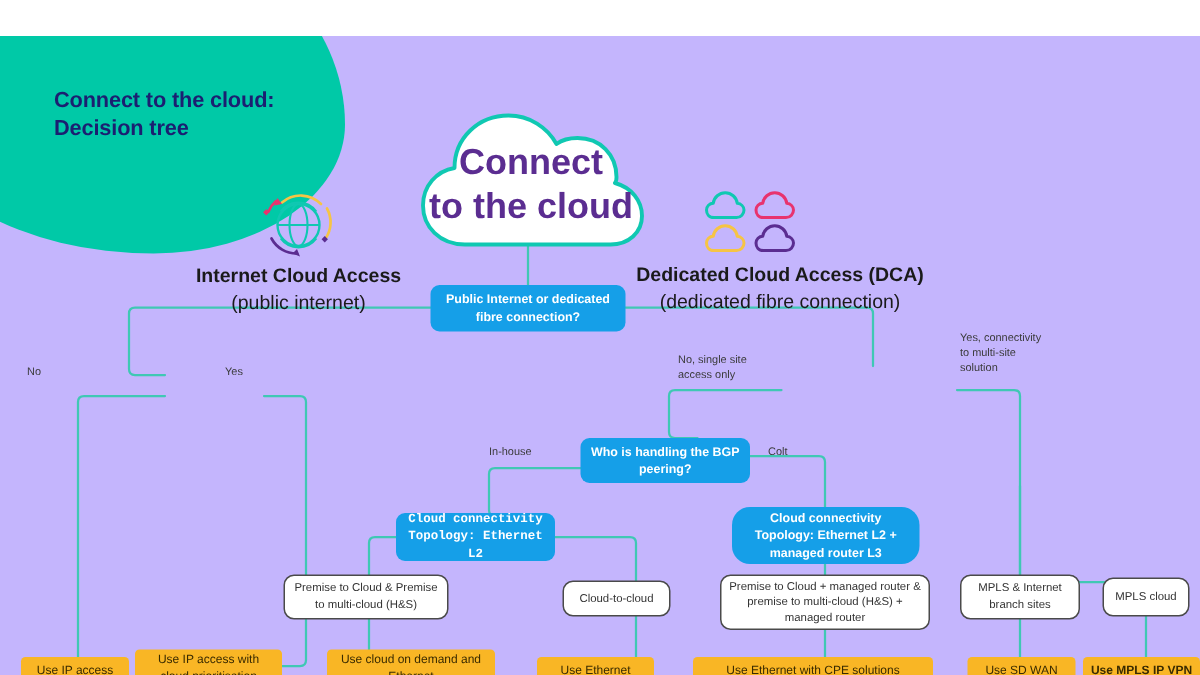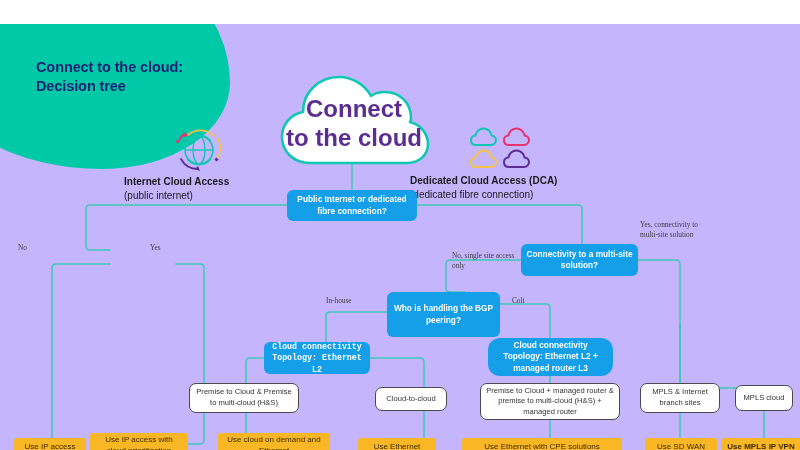--- a/index.html
+++ b/index.html
@@ -20,7 +20,7 @@
                color:#5B2D91;font-size:24px;font-weight:bold;line-height:1.22;}
 
   .icon-wrap{position:absolute;}
-  .icon-cap{position:absolute;color:#1a1a1a;font-size:10px;line-height:1.35;}
+  .icon-cap{position:absolute;text-align:center;color:#1a1a1a;font-size:13px;line-height:1.35;}
   .icon-cap .b{font-weight:bold;display:block;}
 
   

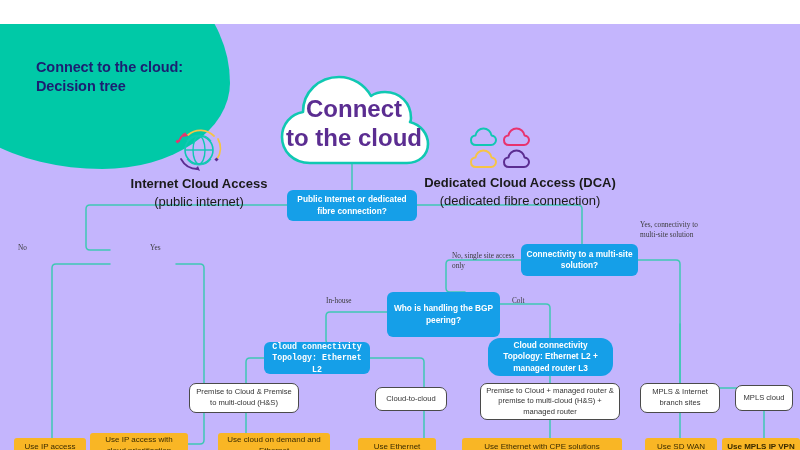--- a/index.html
+++ b/index.html
@@ -33,7 +33,7 @@
   .a{background:#F9B625;color:#3a2b00;border-radius:3px;font-size:8px;
      line-height:1.35;padding:2px 5px;}
 
-  .edgelabel{position:absolute;color:#3b3b3b;font-size:7.3px;line-height:1.35;font-family:Liberation Serif, serif;}
+  .edgelabel{position:absolute;color:#3b3b3b;font-size:7.3px;line-height:1.35;}
 </style>
 </head>
 <body>

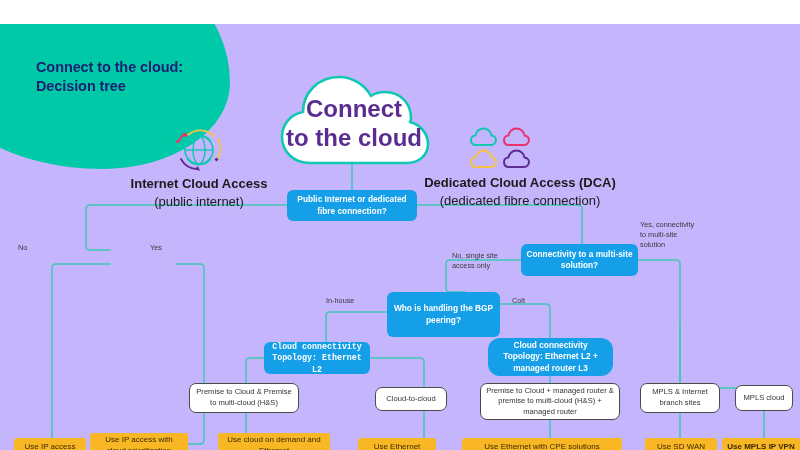--- a/index.html
+++ b/index.html
@@ -140,7 +140,7 @@
 
   <div class="edgelabel" style="left:18px;top:219px;">No</div>
   <div class="edgelabel" style="left:150px;top:219px;">Yes</div>
-  <div class="edgelabel" style="left:452px;top:227px;width:68px;">No, single site access only</div>
+  <div class="edgelabel" style="left:452px;top:211px;width:68px;">No, single site access only</div>
   <div class="edgelabel" style="left:640px;top:196px;width:62px;">Yes, connectivity to multi-site solution</div>
   <div class="edgelabel" style="left:326px;top:272px;">In-house</div>
   <div class="edgelabel" style="left:512px;top:272px;">Colt</div>

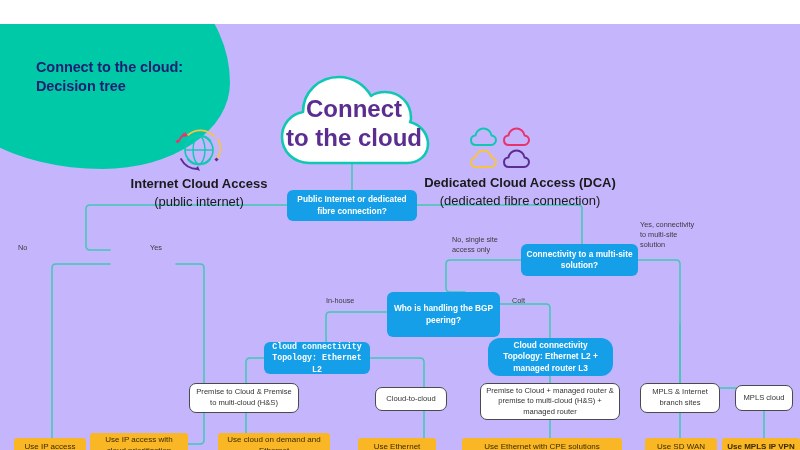--- a/index.html
+++ b/index.html
@@ -130,7 +130,6 @@
   <div class="node q" style="left:287px;top:166px;width:130px;height:31px;">Public Internet or dedicated fibre connection?</div>
 
 
-  <div class="node q" style="left:521px;top:220px;width:117px;height:32px;">Connectivity to a multi-site solution?</div>
 
   <div class="node q" style="left:387px;top:268px;width:113px;height:45px;">Who is handling the BGP peering?</div>
 

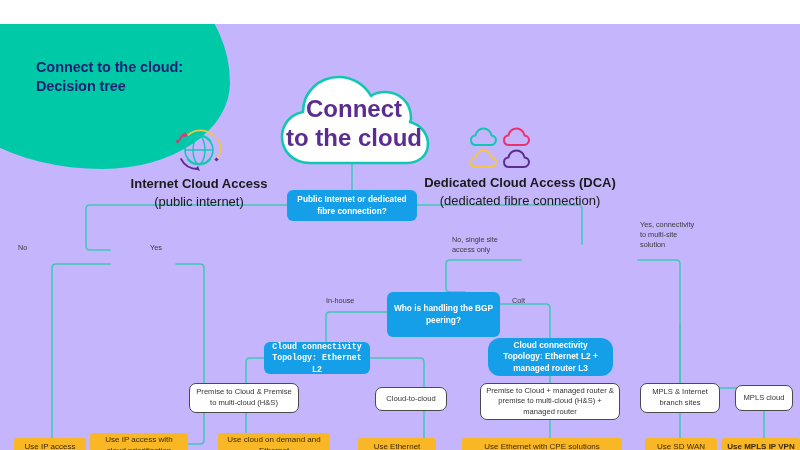--- a/index.html
+++ b/index.html
@@ -131,7 +131,7 @@
 
 
 
-  <div class="node q" style="left:387px;top:268px;width:113px;height:45px;">Who is handling the BGP peering?</div>
+  <div class="node q" style="left:387px;top:268px;width:113px;height:30px;">Who is handling the BGP peering?</div>
 
   <div class="node q" style="left:264px;top:318px;width:106px;height:32px;font-family:Liberation Mono, monospace;">Cloud connectivity Topology: Ethernet L2</div>
 

